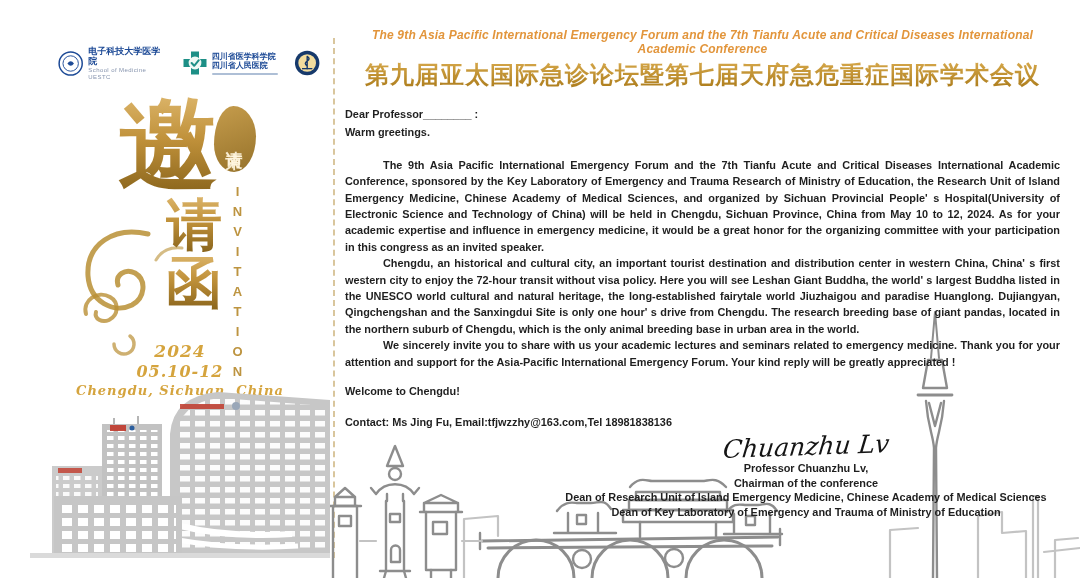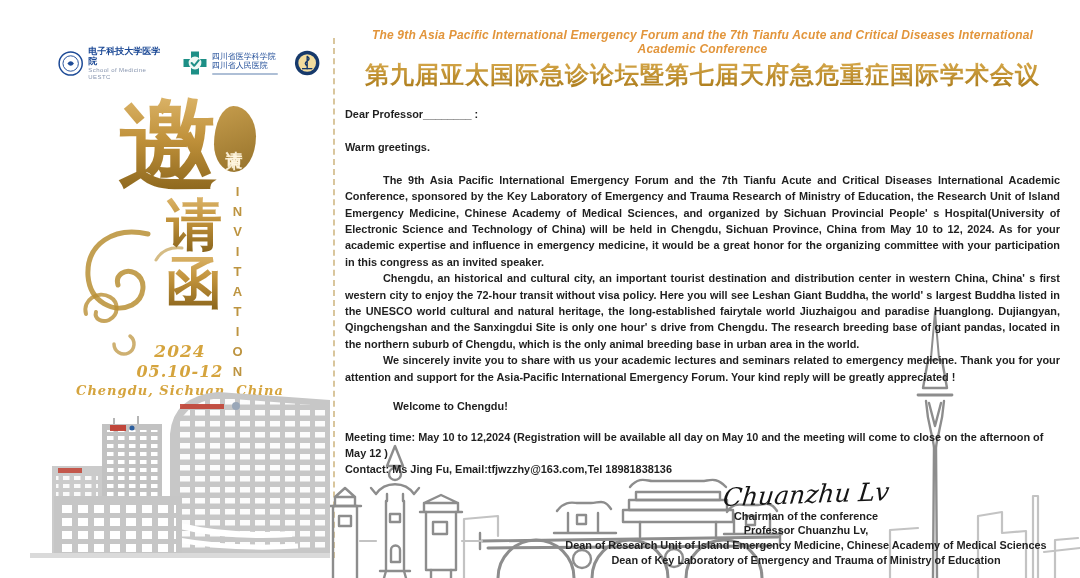--- a/index.html
+++ b/index.html
@@ -16,7 +16,7 @@
   .logo-uestc-en{font-size:6px;color:#8593ad;letter-spacing:.4px;}
   .logo-sichuan{display:flex;align-items:center;gap:4px;}
   .logo-sichuan-text{display:flex;flex-direction:column;line-height:1.2;}
-  .logo-sichuan-zh{font-size:8px;font-weight:400;color:#1d4a96;}
+  .logo-sichuan-zh{font-size:8px;font-weight:700;color:#1d4a96;}
   .logo-sichuan-en-line{width:66px;height:2px;background:#aebfd6;margin-top:2px;border-radius:1px;}
 
   

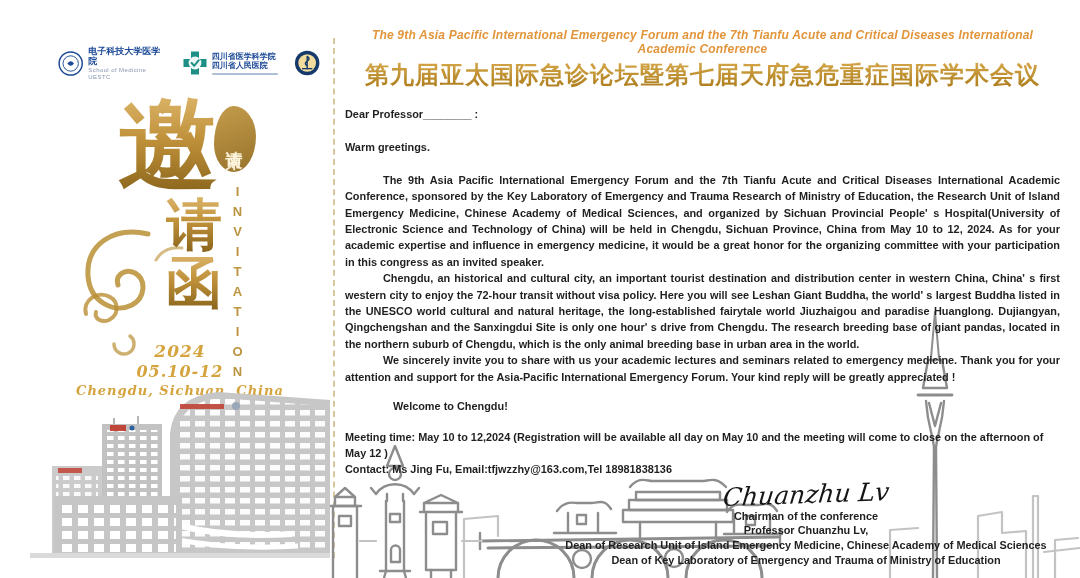--- a/index.html
+++ b/index.html
@@ -64,7 +64,7 @@
             -webkit-background-clip:text;background-clip:text;-webkit-text-fill-color:transparent;color:#bc861e;}
   .body-text{font-size:10.9px;font-weight:700;line-height:16.4px;}
   .salutation{margin-top:15px;}
-  .greeting{margin-top:17px;}
+  .greeting{margin-top:2px;}
   .para{margin:0;text-align:justify;text-indent:38px;}
   .para-first{margin-top:16px;}
   .welcome{margin-top:13px;margin-left:48px;}

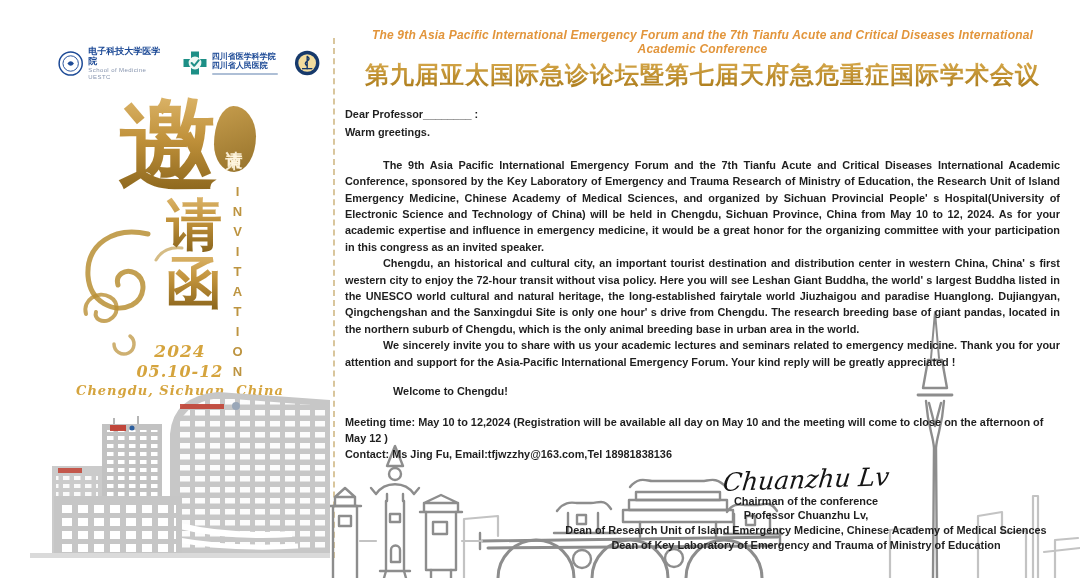--- a/index.html
+++ b/index.html
@@ -67,7 +67,7 @@
   .greeting{margin-top:2px;}
   .para{margin:0;text-align:justify;text-indent:38px;}
   .para-first{margin-top:16px;}
-  .welcome{margin-top:13px;margin-left:48px;}
+  .welcome{margin-top:13px;}
   .meeting-block{margin-top:14px;line-height:17px;}
   .signature{width:492px;margin-left:auto;margin-right:8px;text-align:center;margin-top:2px;}
   .sig-script{font-family:"DejaVu Serif",serif;font-style:italic;font-size:25px;font-weight:400;

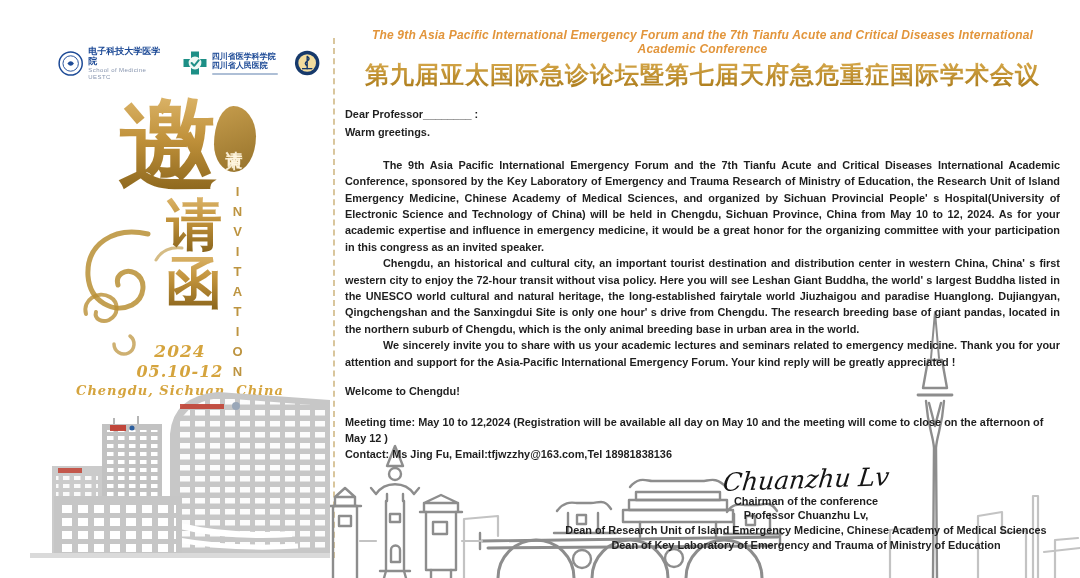--- a/index.html
+++ b/index.html
@@ -250,7 +250,6 @@
     <div class="body-text welcome">Welcome to Chengdu!</div>
 
     <div class="meeting-block">
-      <div class="body-text">Meeting time: May 10 to 12,2024 (Registration will be available all day on May 10 and the meeting will come to close on the afternoon of May 12 )</div>
       <div class="body-text">Contact: Ms Jing Fu, Email:tfjwzzhy@163.com,Tel 18981838136</div>
     </div>
 

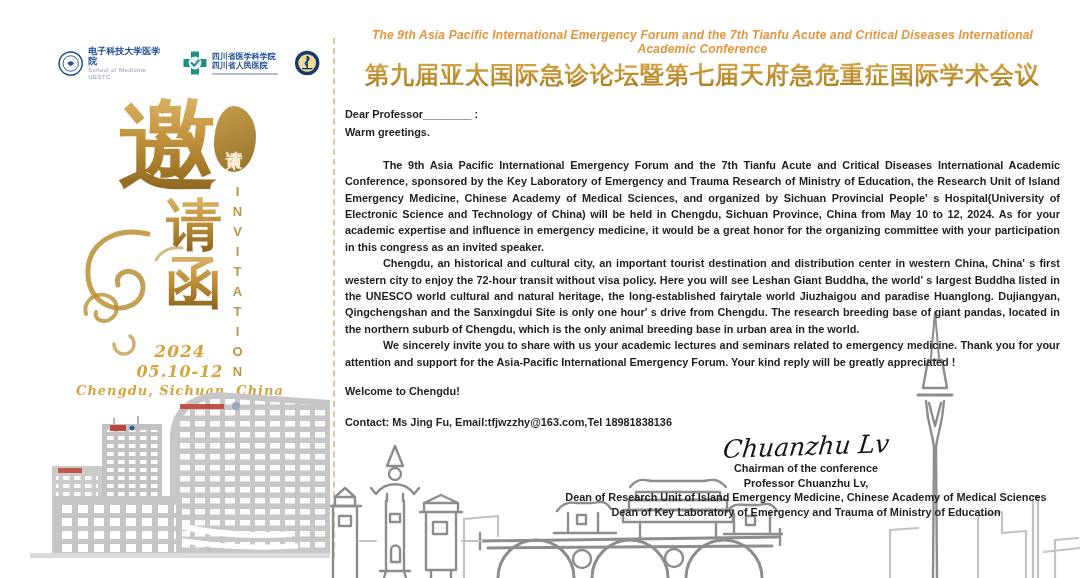--- a/index.html
+++ b/index.html
@@ -255,8 +255,8 @@
 
     <div class="signature">
       <span class="sig-script">Chuanzhu Lv</span>
+      <div class="sig-line">Professor Chuanzhu Lv,</div>
       <div class="sig-line">Chairman of the conference</div>
-      <div class="sig-line">Professor Chuanzhu Lv,</div>
       <div class="sig-line">Dean of Research Unit of Island Emergency Medicine, Chinese Academy of Medical Sciences</div>
       <div class="sig-line">Dean of Key Laboratory of Emergency and Trauma of Ministry of Education</div>
     </div>

